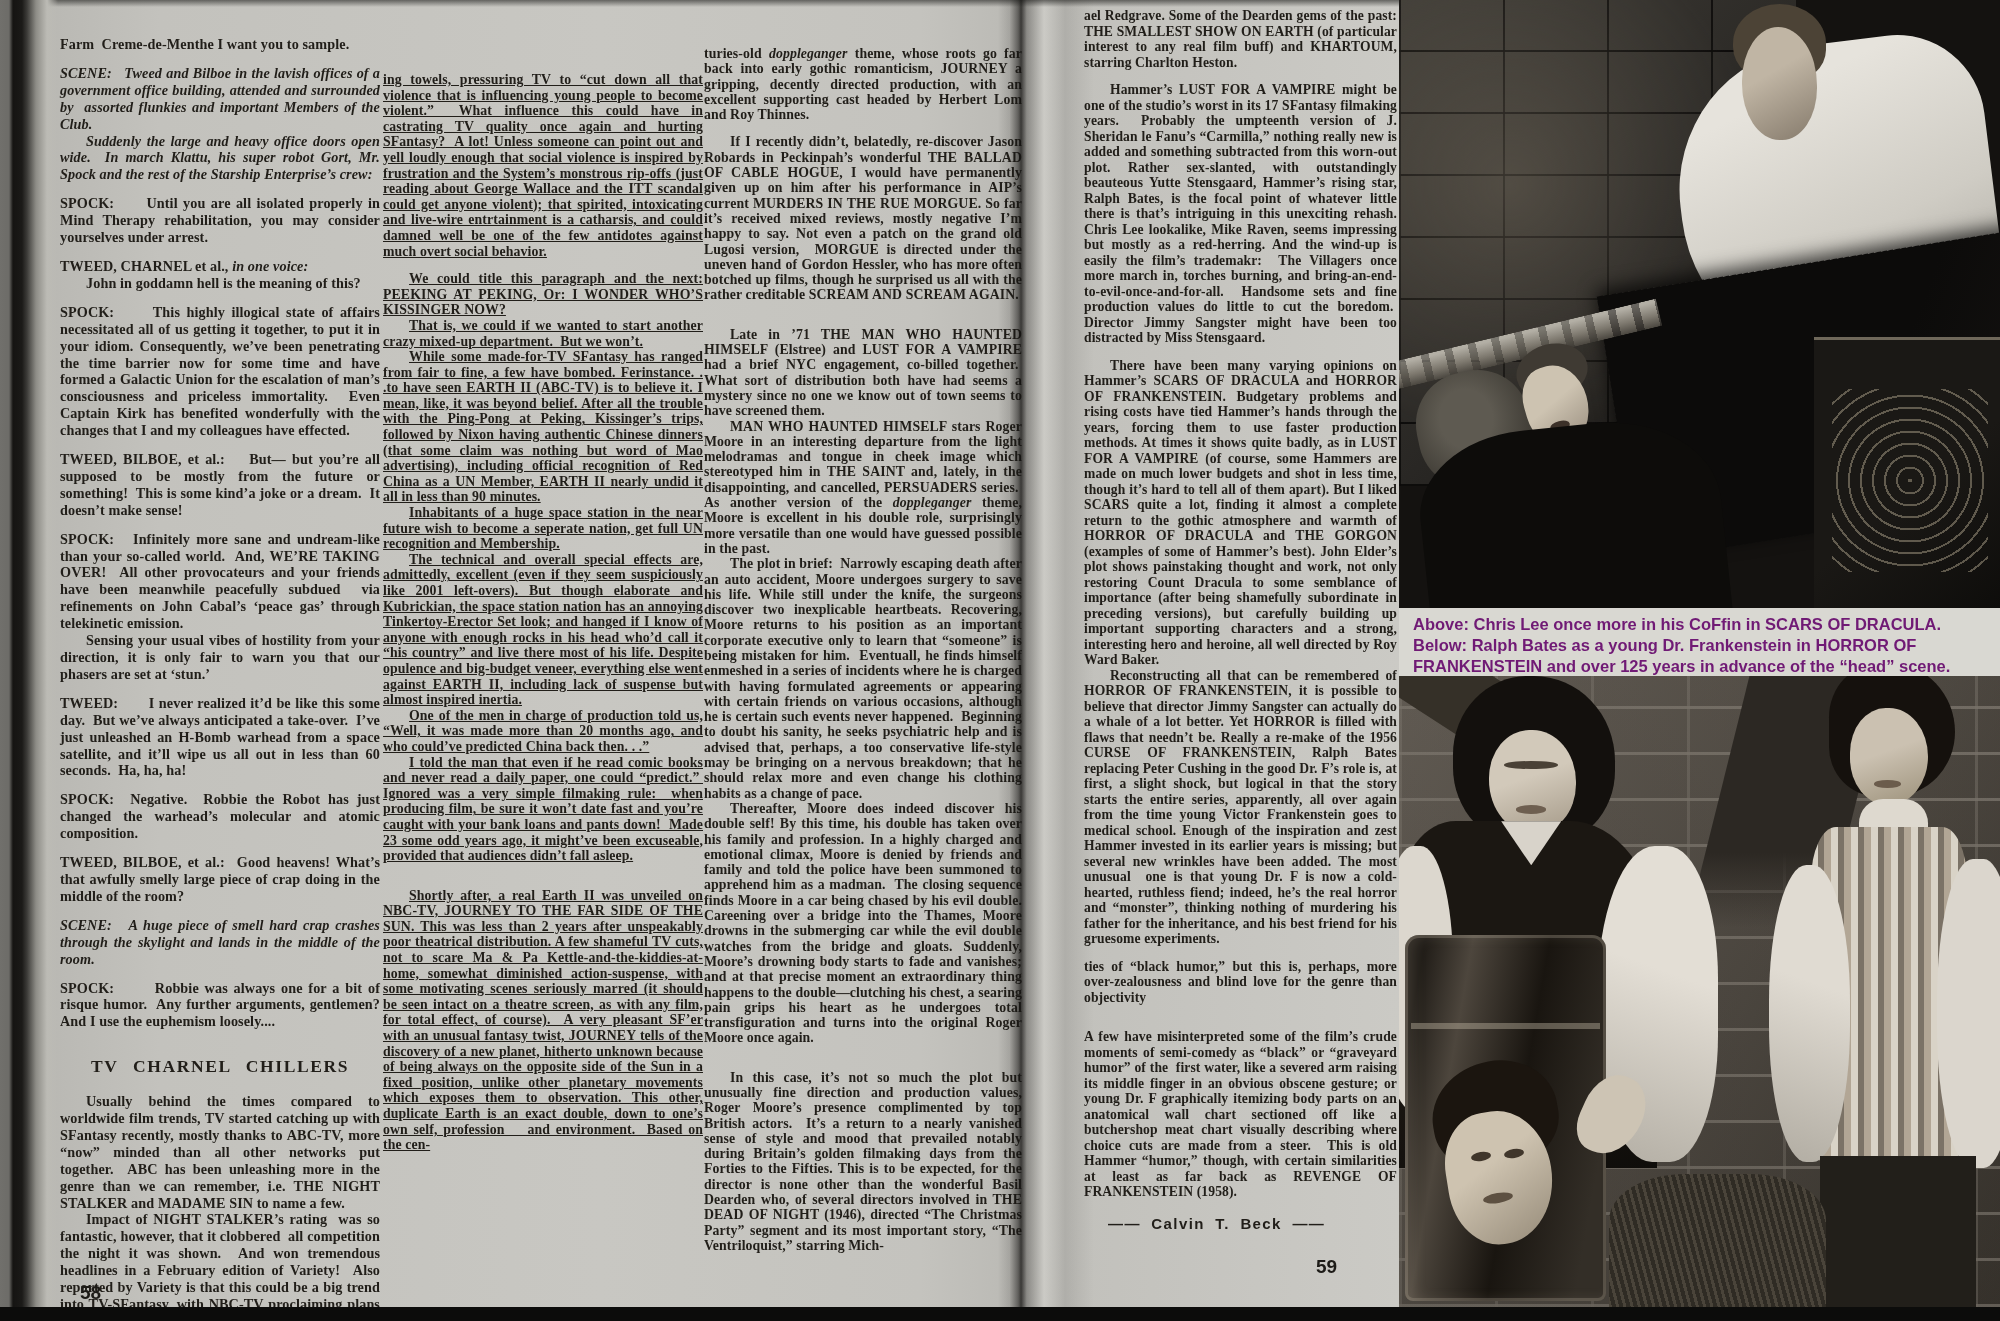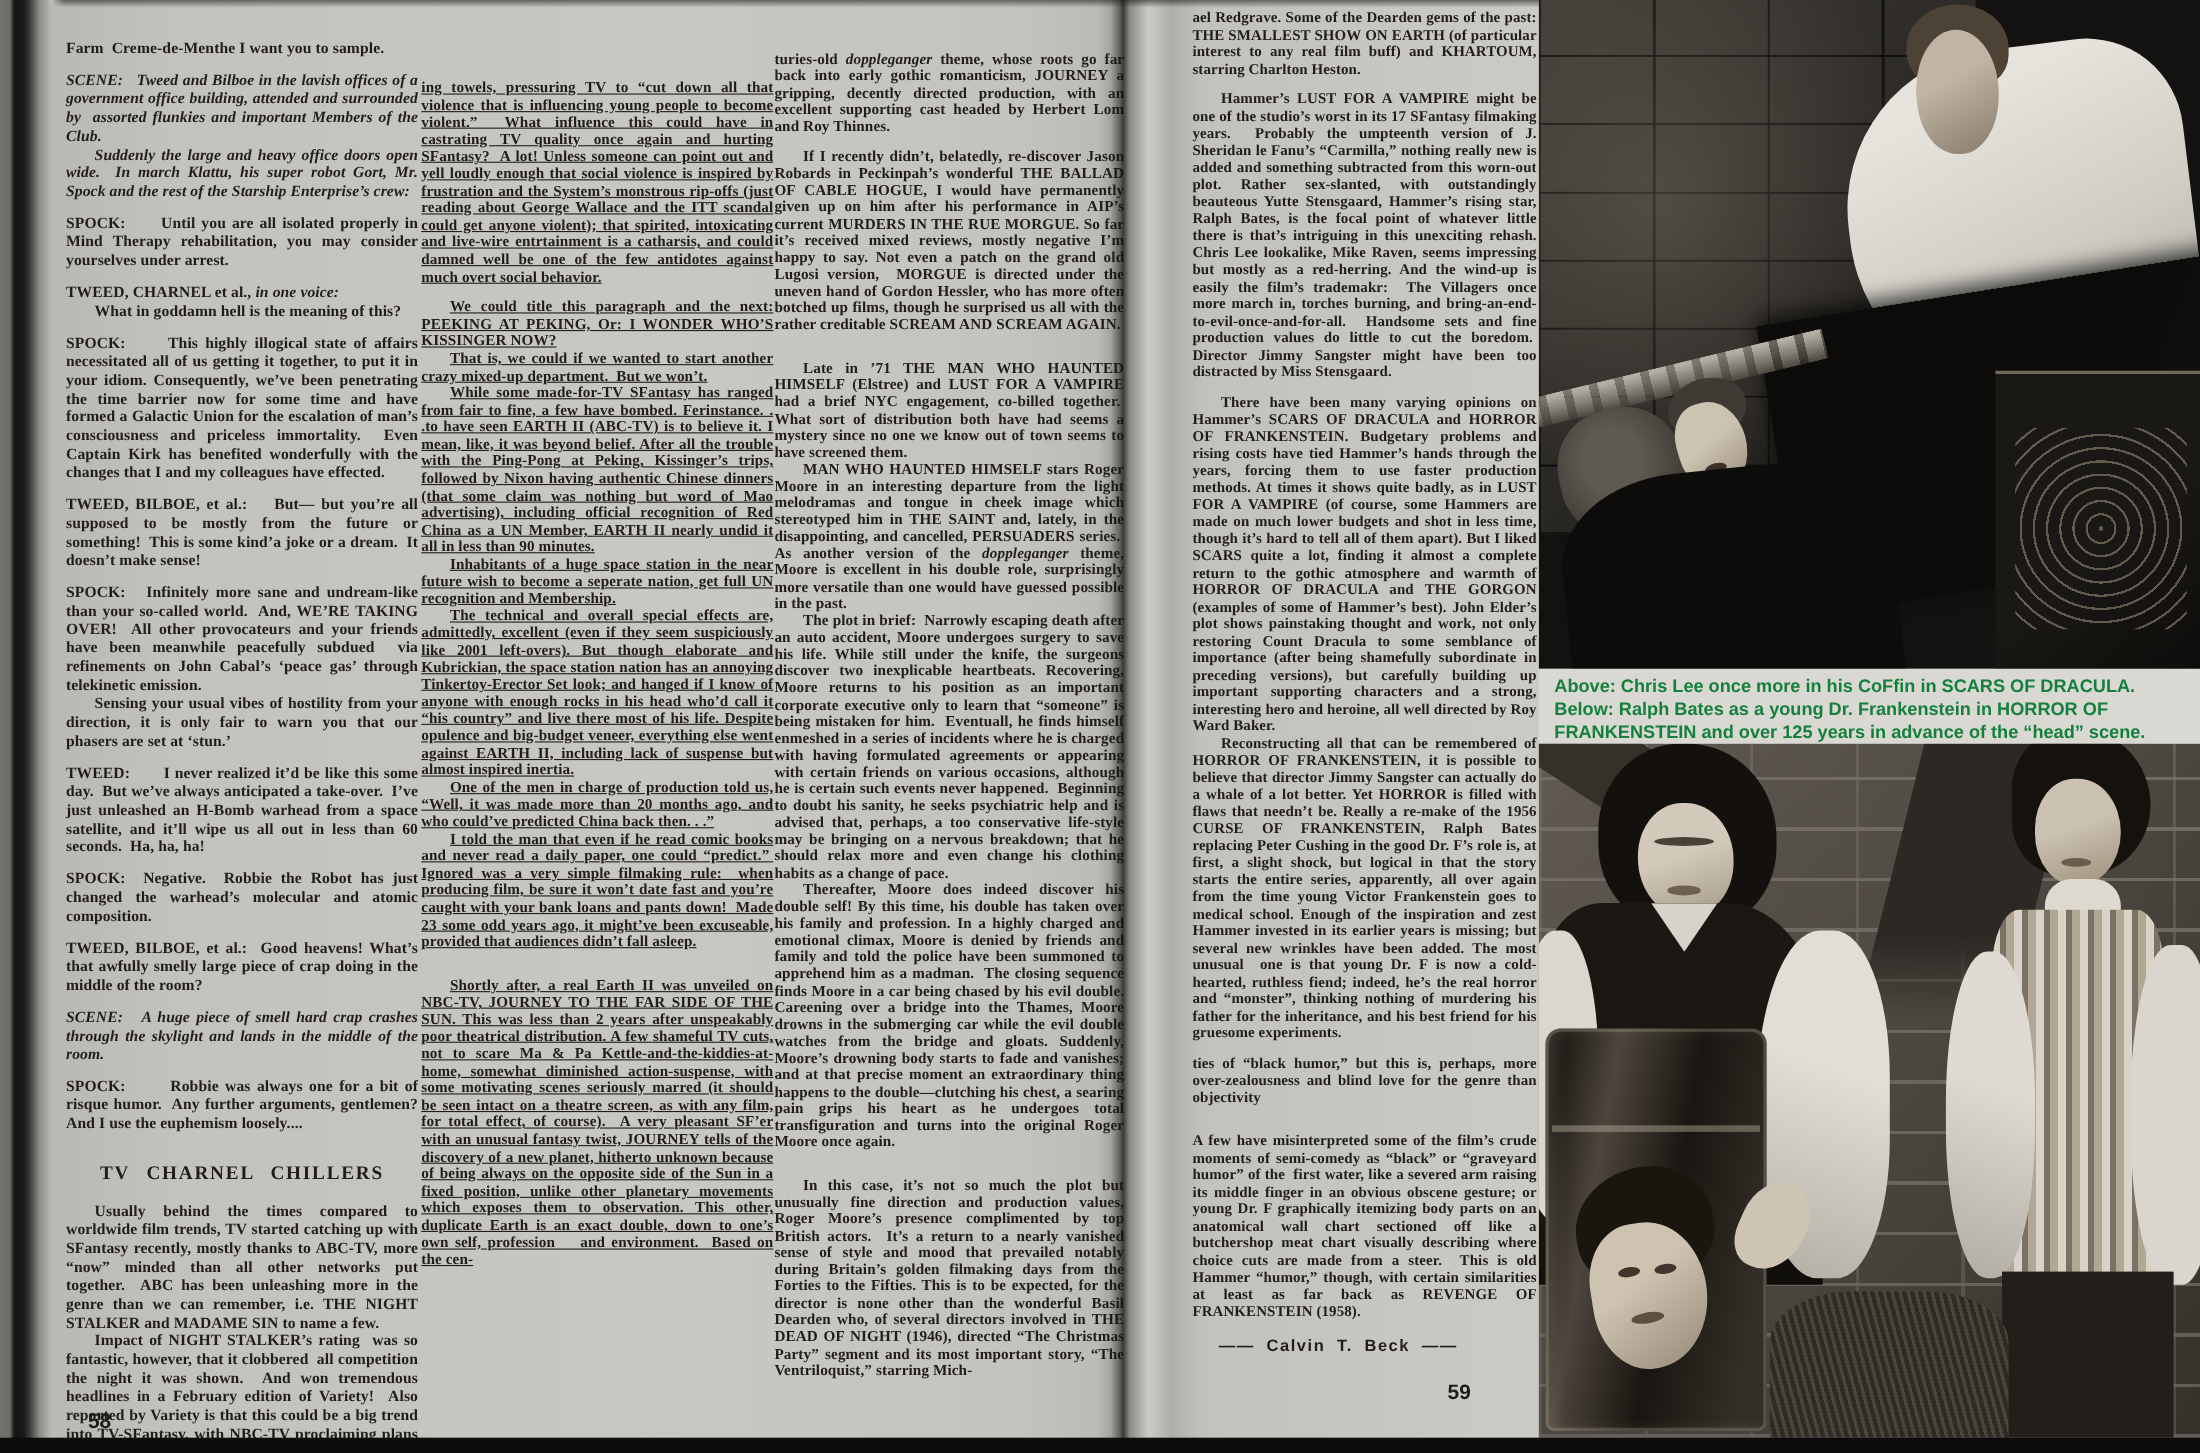--- a/index.html
+++ b/index.html
@@ -111,7 +111,7 @@
       <p class="blk scene-indent"><span class="i">Suddenly the large and heavy office doors open wide.&nbsp; In march Klattu, his super robot Gort, Mr. Spock and the rest of the Starship Enterprise’s crew:</span></p>
       <p class="blk dlg"><span class="b">SPOCK:</span><span>&nbsp;&nbsp;&nbsp;&nbsp;&nbsp; Until you are all isolated properly in Mind Therapy rehabilitation, you may consider yourselves under arrest.</span></p>
       <p class="blk dlg"><span class="b">TWEED, CHARNEL et al., </span><span class="i">in one voice:</span></p>
-      <p class="blk indent"><span>What in goddamn hell is the meaning of this?</span></p>
+      <p class="blk indent"><span>John in goddamn hell is the meaning of this?</span></p>
       <p class="blk dlg"><span class="b">SPOCK:</span><span>&nbsp;&nbsp;&nbsp;&nbsp;&nbsp; This highly illogical state of affairs necessitated all of us getting it together, to put it in your idiom. Consequently, we’ve been penetrating the time barrier now for some time and have formed a Galactic Union for the escalation of man’s consciousness and priceless immortality.&nbsp; Even Captain Kirk has benefited wonderfully with the changes that I and my colleagues have effected.</span></p>
       <p class="blk dlg"><span class="b">TWEED, BILBOE, et al.:</span><span>&nbsp;&nbsp;&nbsp; But— but you’re all supposed to be mostly from the future or something!&nbsp; This is some kind’a joke or a dream.&nbsp; It doesn’t make sense!</span></p>
       <p class="blk dlg"><span class="b">SPOCK:</span><span>&nbsp;&nbsp; Infinitely more sane and undream-like than your so-called world.&nbsp; And, WE’RE TAKING OVER!&nbsp; All other provocateurs and your friends have been meanwhile peacefully subdued &nbsp;via refinements on John Cabal’s ‘peace gas’ through telekinetic emission.</span></p>

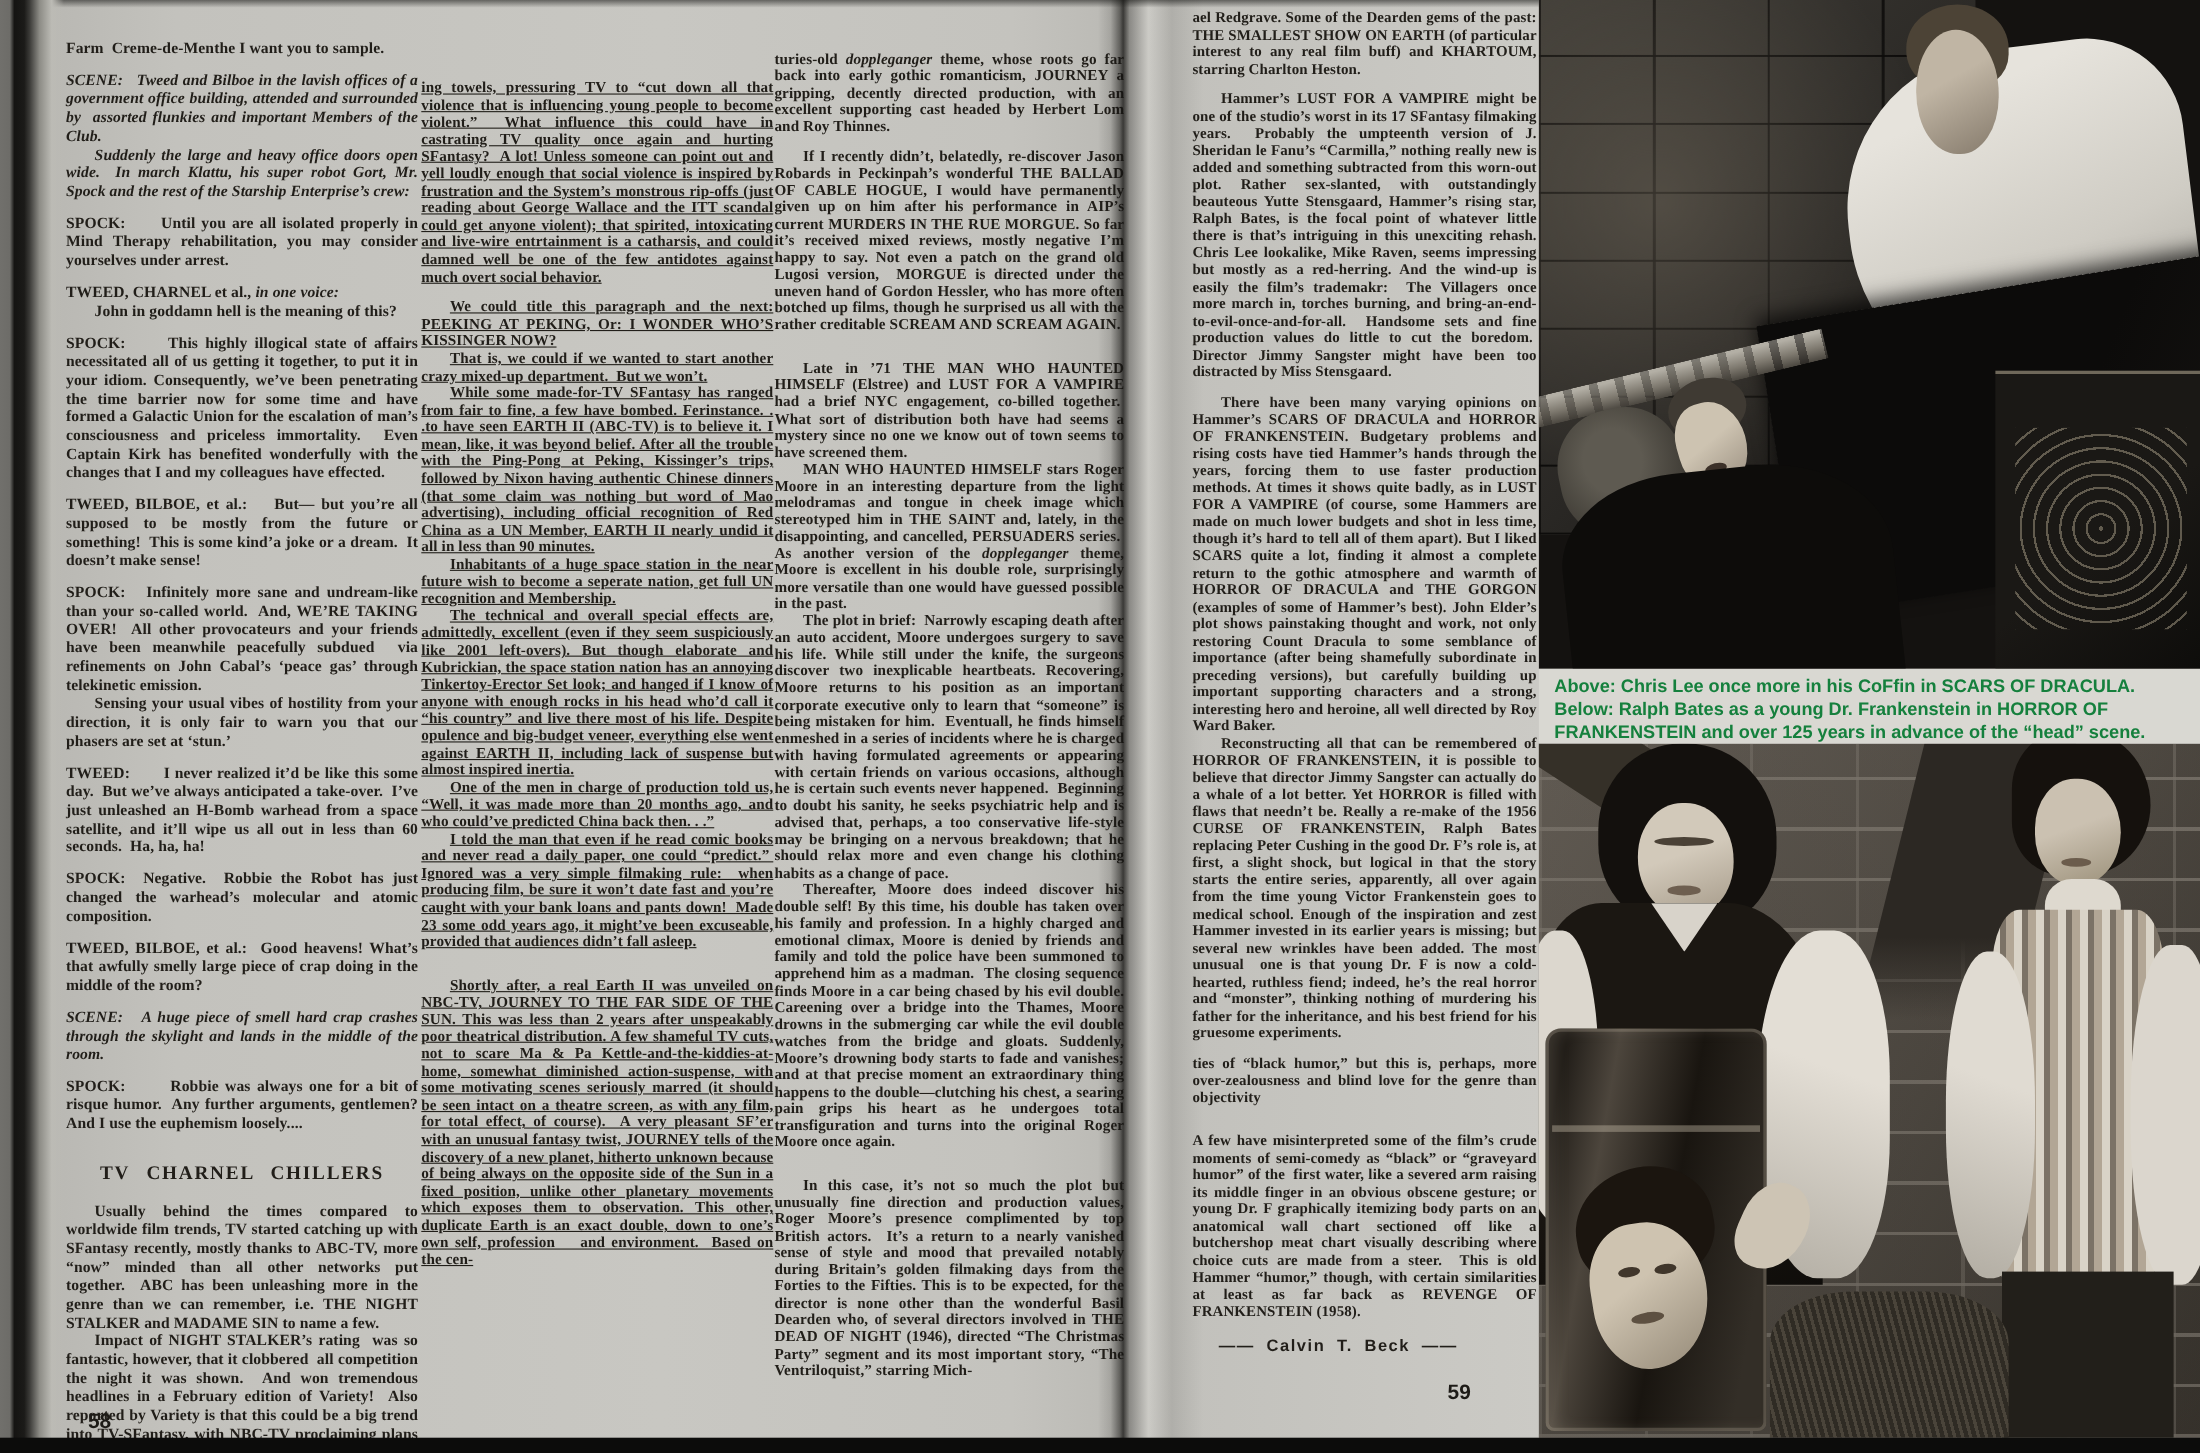--- a/index.html
+++ b/index.html
@@ -37,7 +37,7 @@
   .pagenum-right{left:1316px;top:1256px;font-size:19px;font-family:Liberation Sans, sans-serif;}
   
   .caption{position:absolute;left:1399px;top:608px;width:601px;height:68px;box-sizing:border-box;
-    background:#d9d8d2;color:#15803d;font-family:"Liberation Sans",sans-serif;font-weight:700;
+    background:#d9d8d2;color:#701a75;font-family:"Liberation Sans",sans-serif;font-weight:700;
     font-size:16.5px;line-height:1.28;padding:6px 12px 20px 14px;white-space:pre-line;z-index:20;}
   
   .photo{position:absolute;overflow:hidden;z-index:10;}

